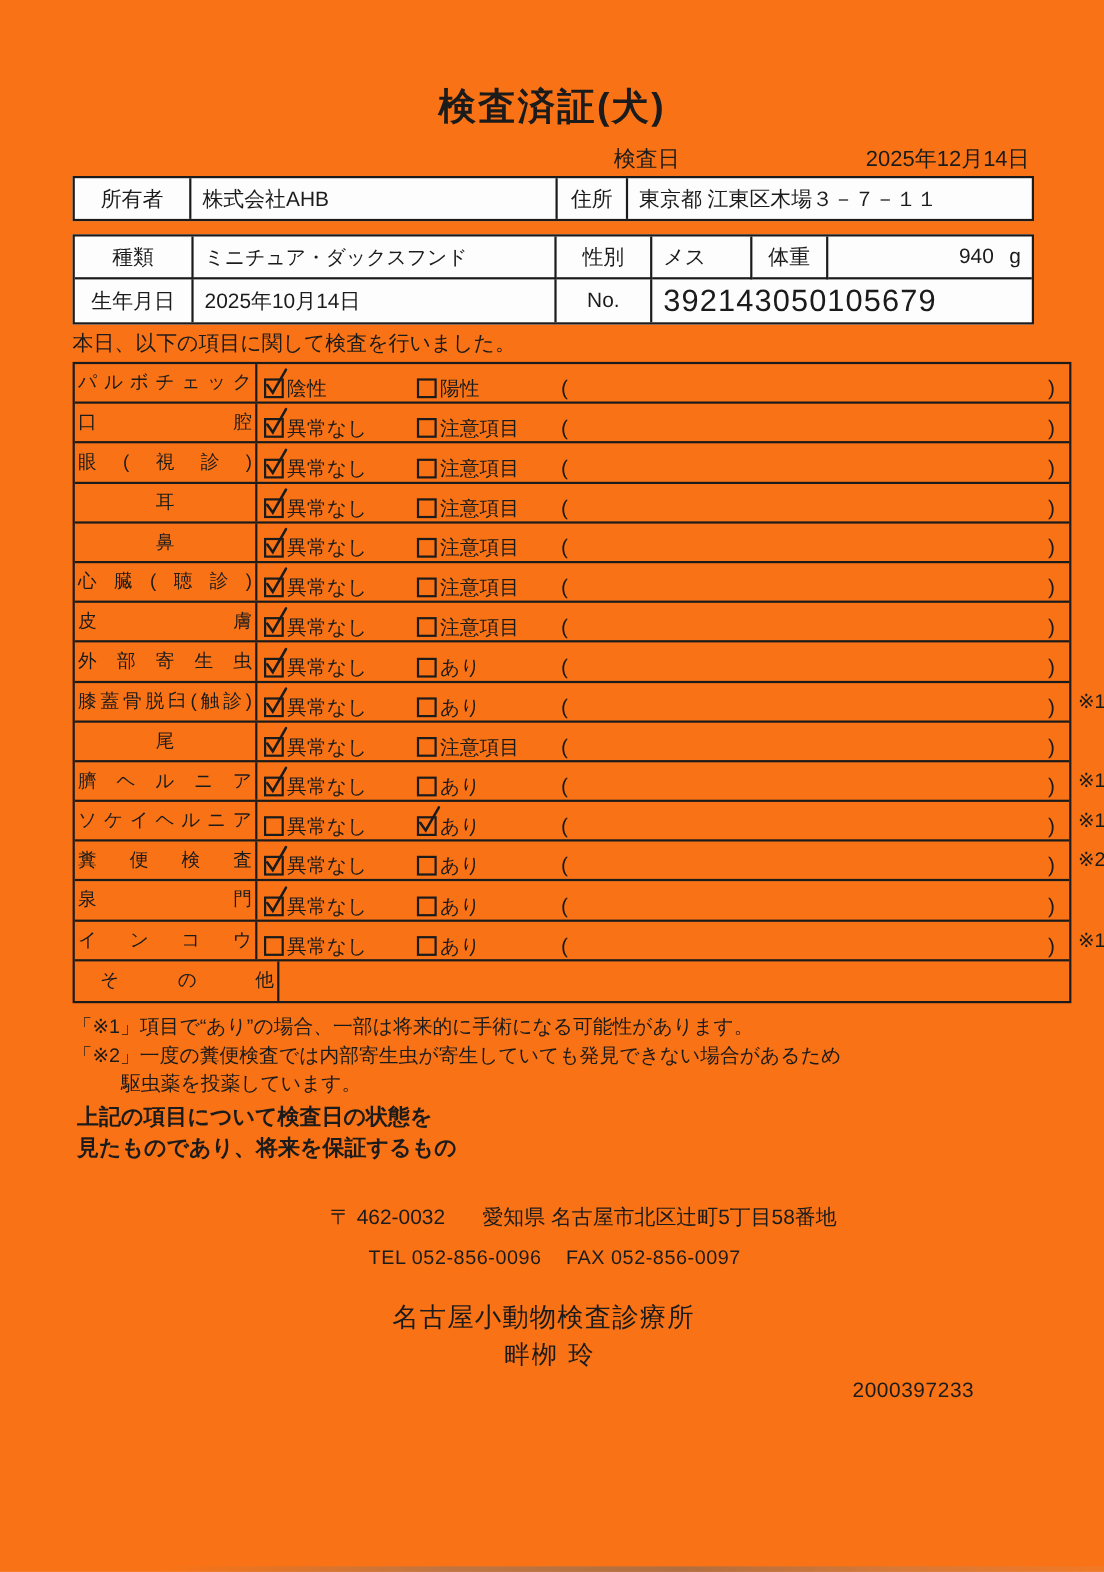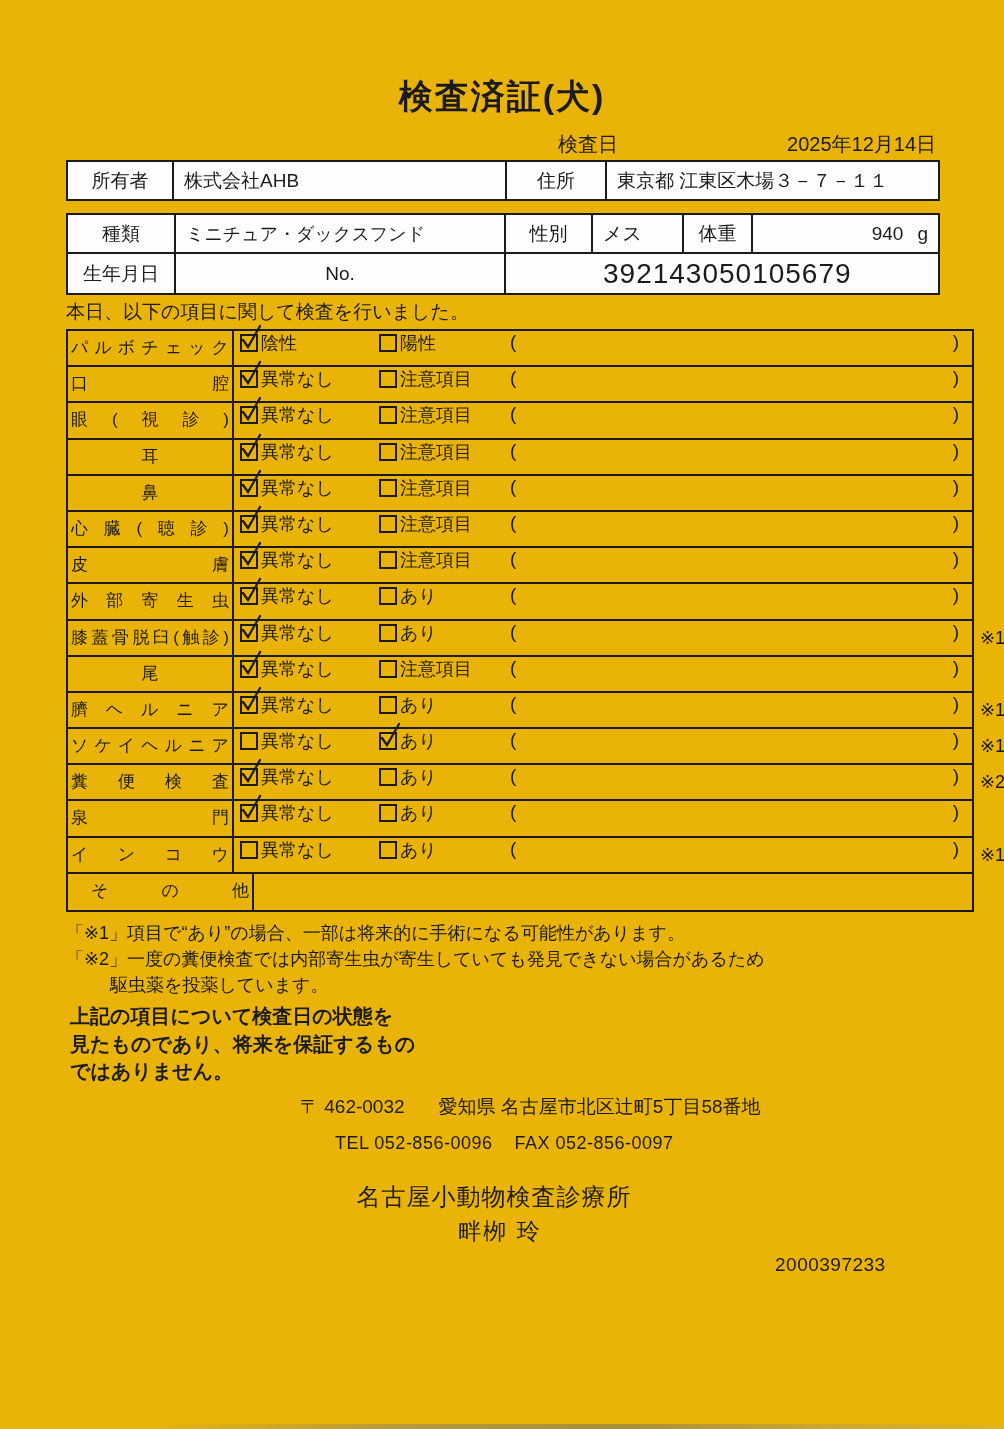--- a/index.html
+++ b/index.html
@@ -5,7 +5,7 @@
   html,body{margin:0;padding:0;background:#e8e8e8;}
   .page{
     position:relative;width:1004px;height:1429px;margin:0 auto;
-    background:#eab308;color:#1b1b1b;overflow:hidden;
+    background:#f97316;color:#1b1b1b;overflow:hidden;
     font-family:"Liberation Sans","DejaVu Sans",sans-serif;
   }
   .abs{position:absolute;}

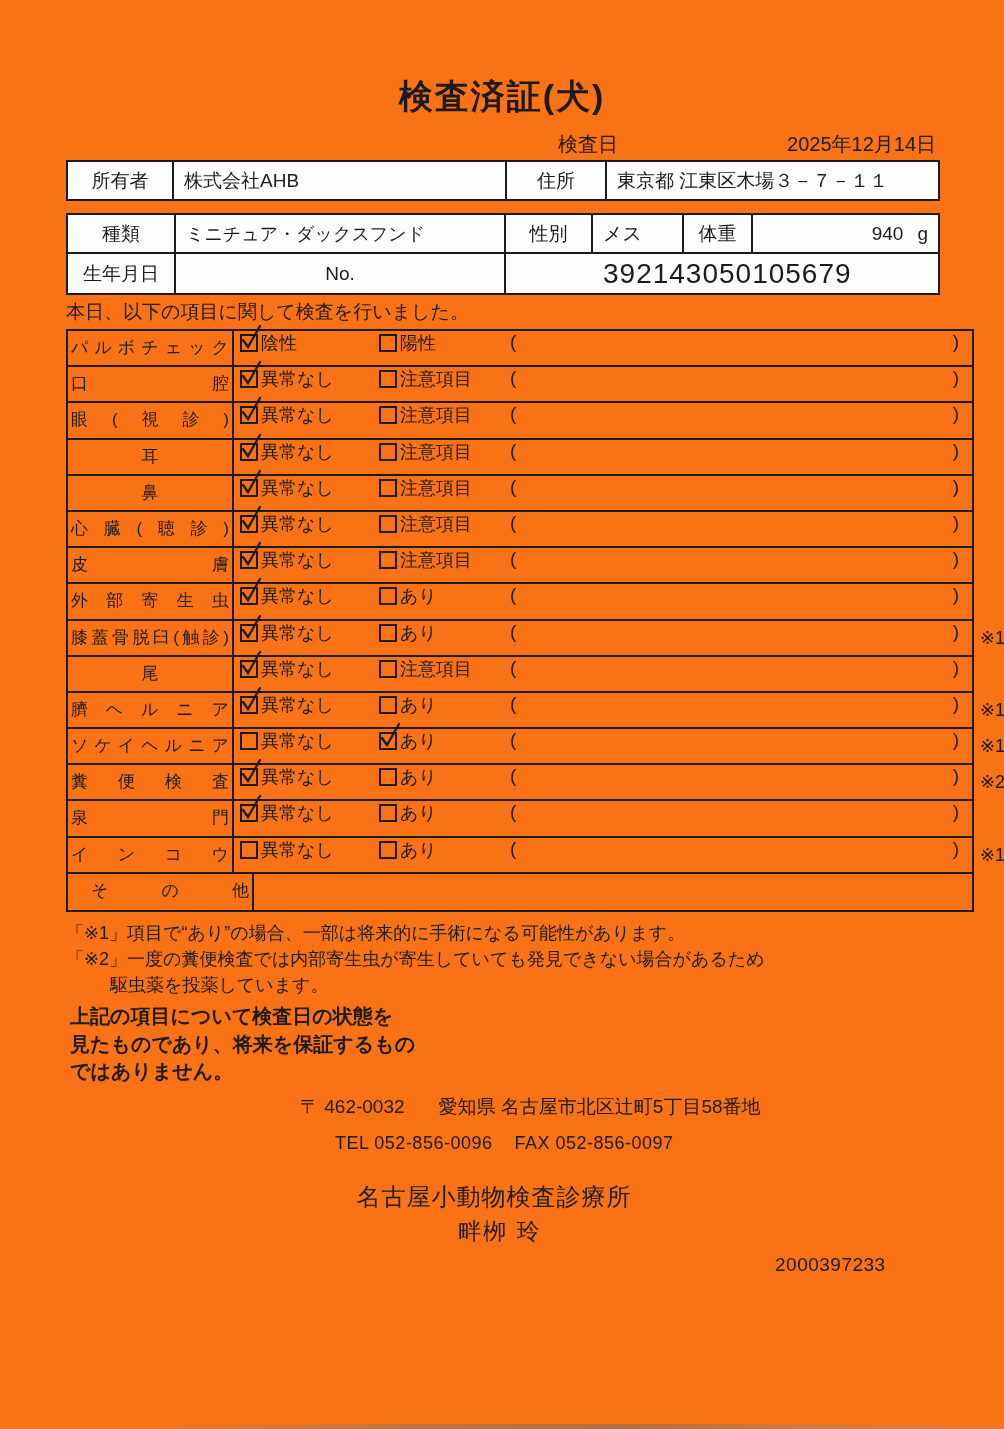--- a/index.html
+++ b/index.html
@@ -25,7 +25,7 @@
   .bb{border-bottom:2px solid #1b1b1b;}
   .t1 .c1{width:106px;}
   .t1 .c2{width:333px;}
-  .t1 .c3{width:100px;}
+  .t1 .c3{width:64px;}
   .t1 .c4{flex:1;}
   .weightcell{justify-content:flex-end;gap:14px;padding-right:14px;}
   .span3{grid-column:4 / 7;}

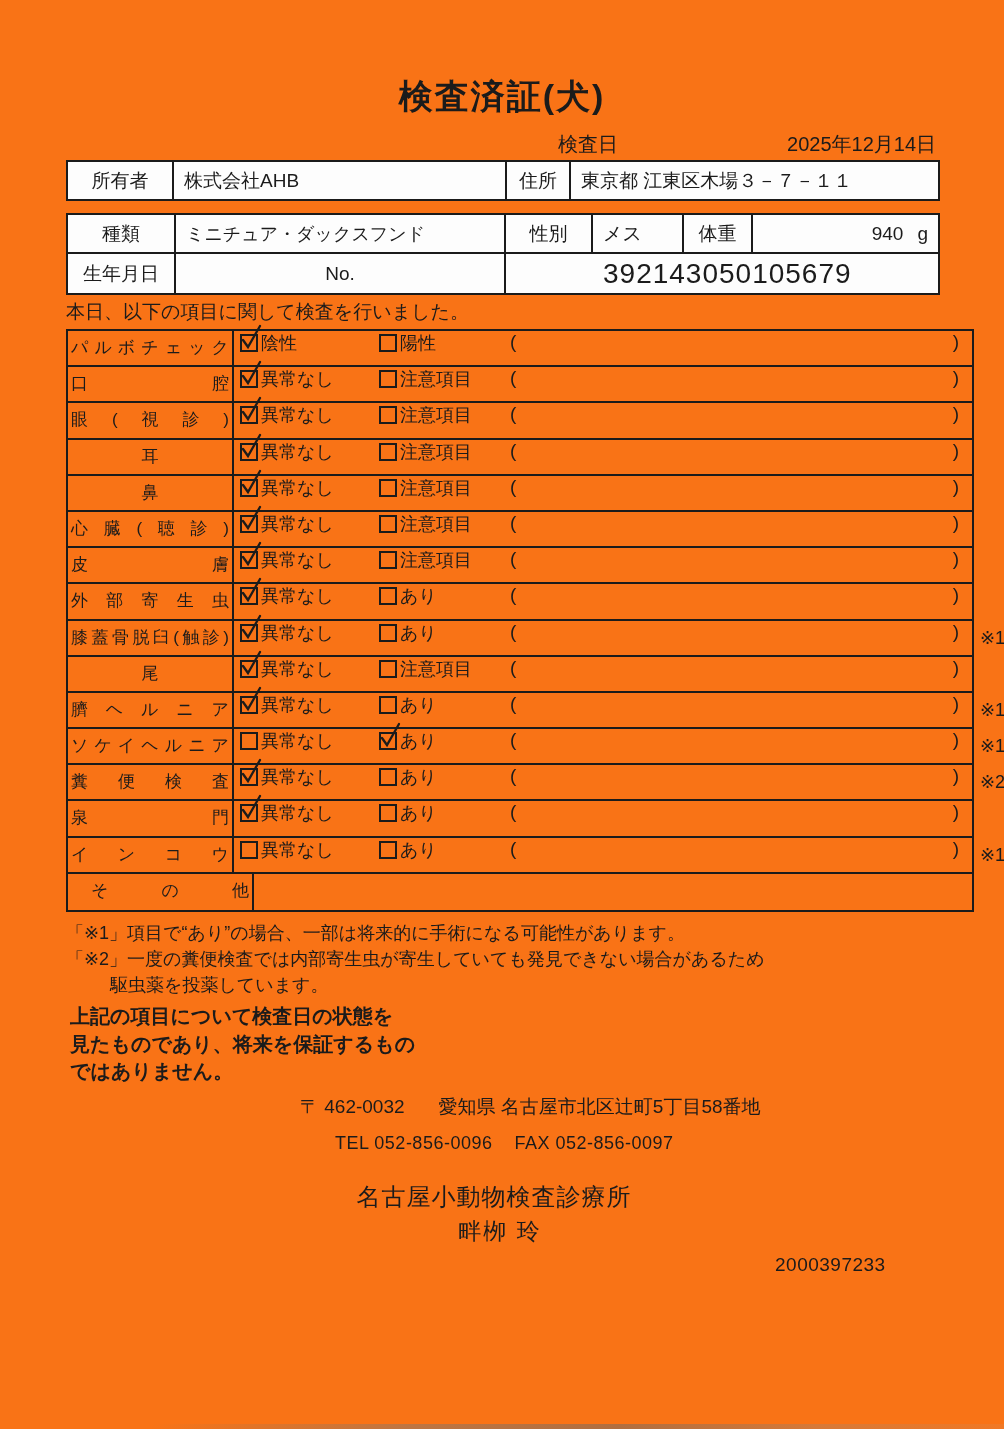--- a/index.html
+++ b/index.html
@@ -107,6 +107,7 @@
       <span>g</span>
     </div>
     <div class="cell lab br">生年月日</div>
+    <div class="cell val br">2025年10月14日</div>
     <div class="cell lab br">No.</div>
     <div class="cell val span3 noval">392143050105679</div>
   </div>

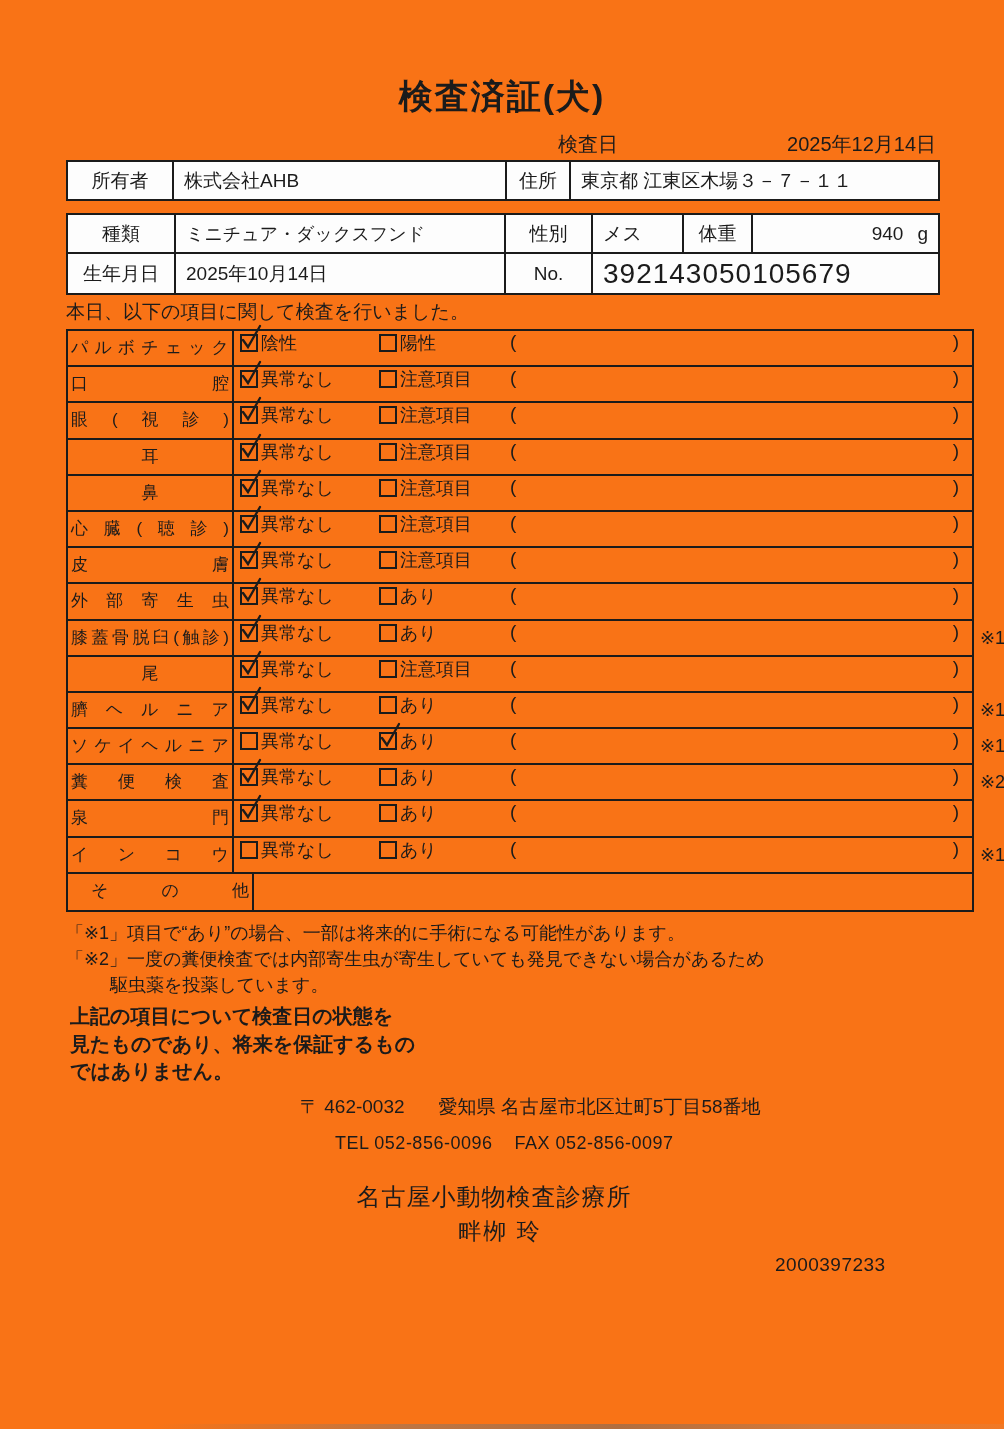--- a/index.html
+++ b/index.html
@@ -45,7 +45,7 @@
     text-align:justify;text-align-last:justify;text-justify:inter-character;
   }
   .clabel.single{text-align:center;text-align-last:center;}
-  .ccontent{flex:1;display:flex;align-items:flex-start;padding:0 13px 0 6px;font-size:18px;}
+  .ccontent{flex:1;display:flex;align-items:flex-end;padding:0 13px 0 6px;font-size:18px;}
   .ccontent.blank > *{visibility:hidden;}
   .opt{display:flex;align-items:center;}
   .o1{width:139px;}

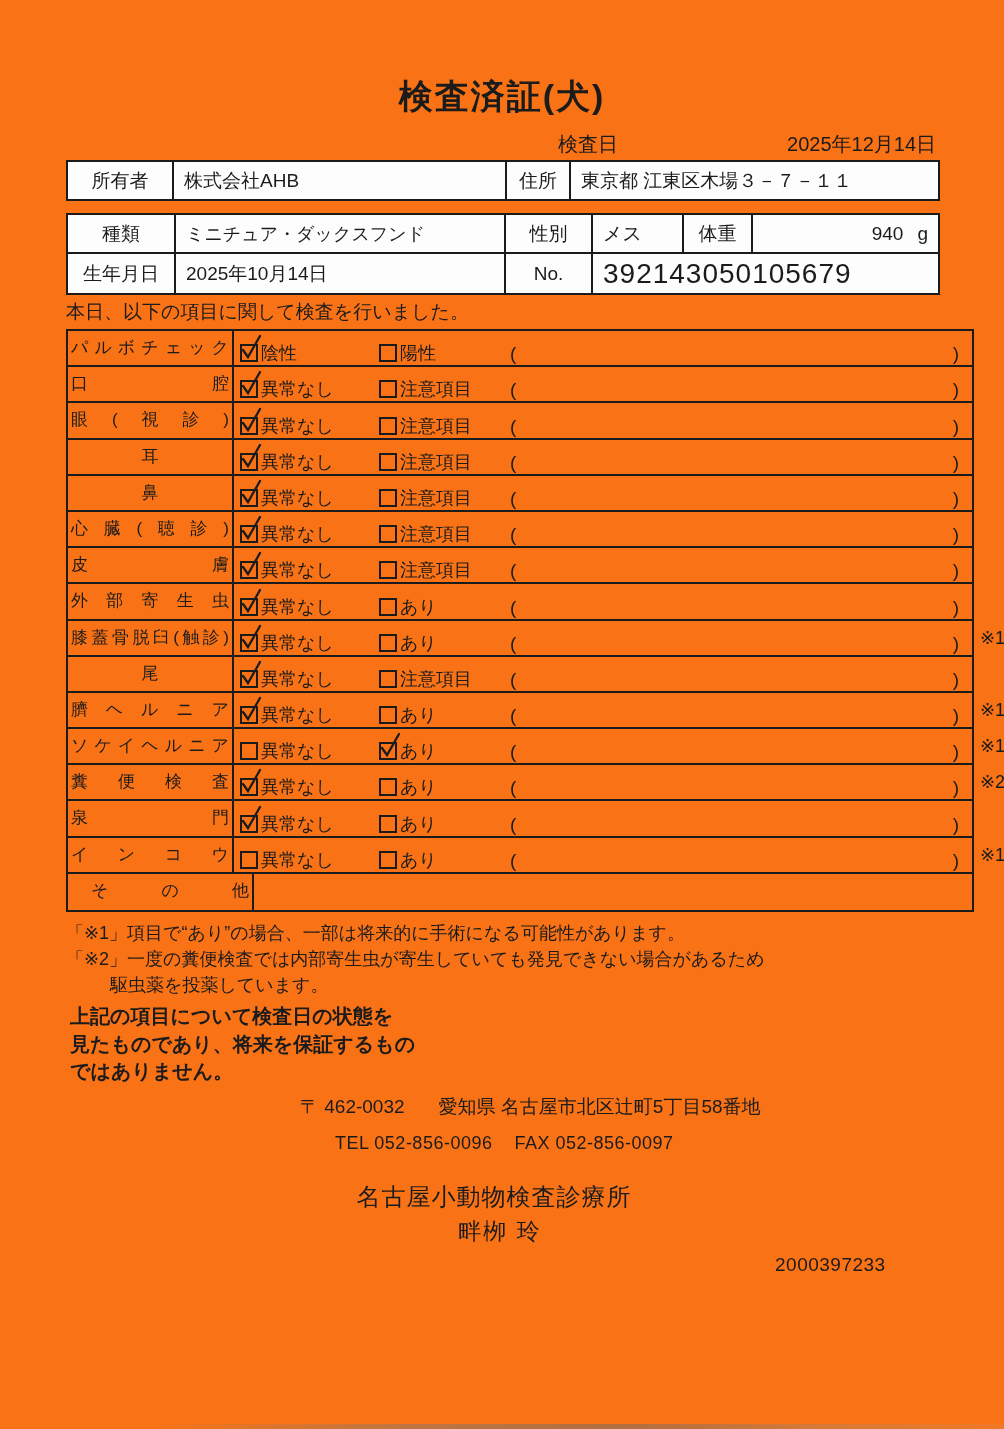--- a/index.html
+++ b/index.html
@@ -467,7 +467,6 @@
   <div class="abs disclaimer">
     <div>上記の項目について検査日の状態を</div>
     <div>見たものであり、将来を保証するもの</div>
-    <div>ではありません。</div>
   </div>
 
 

